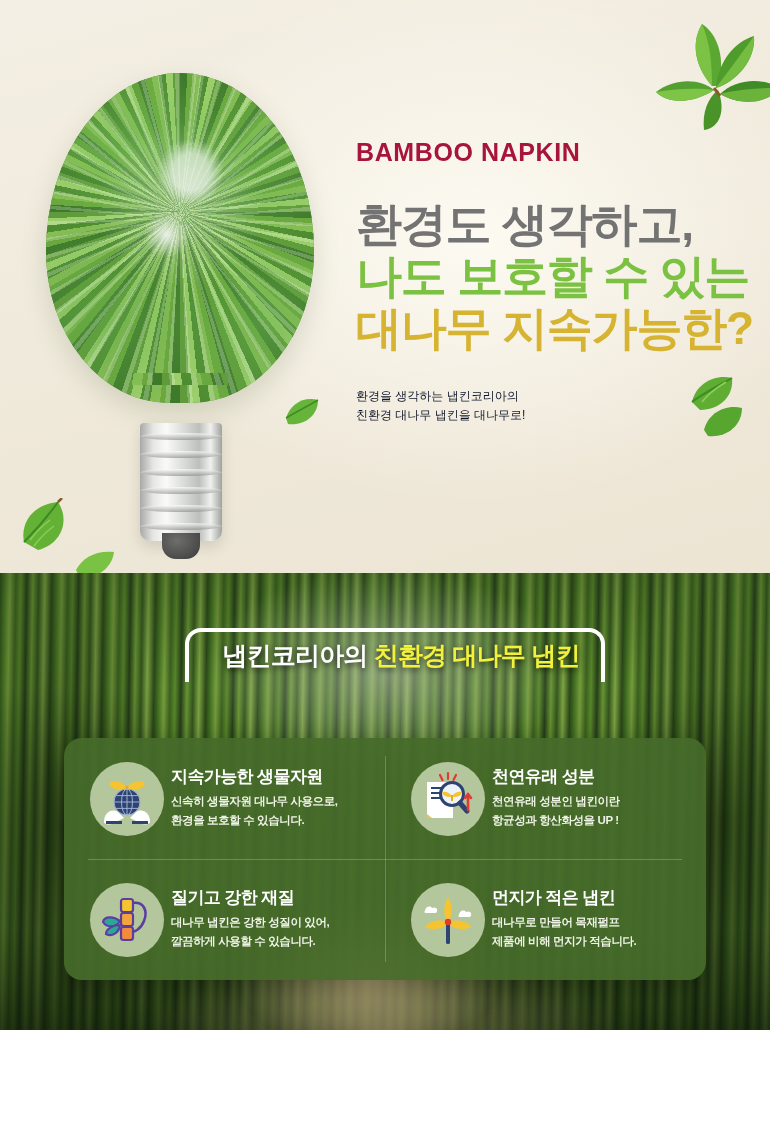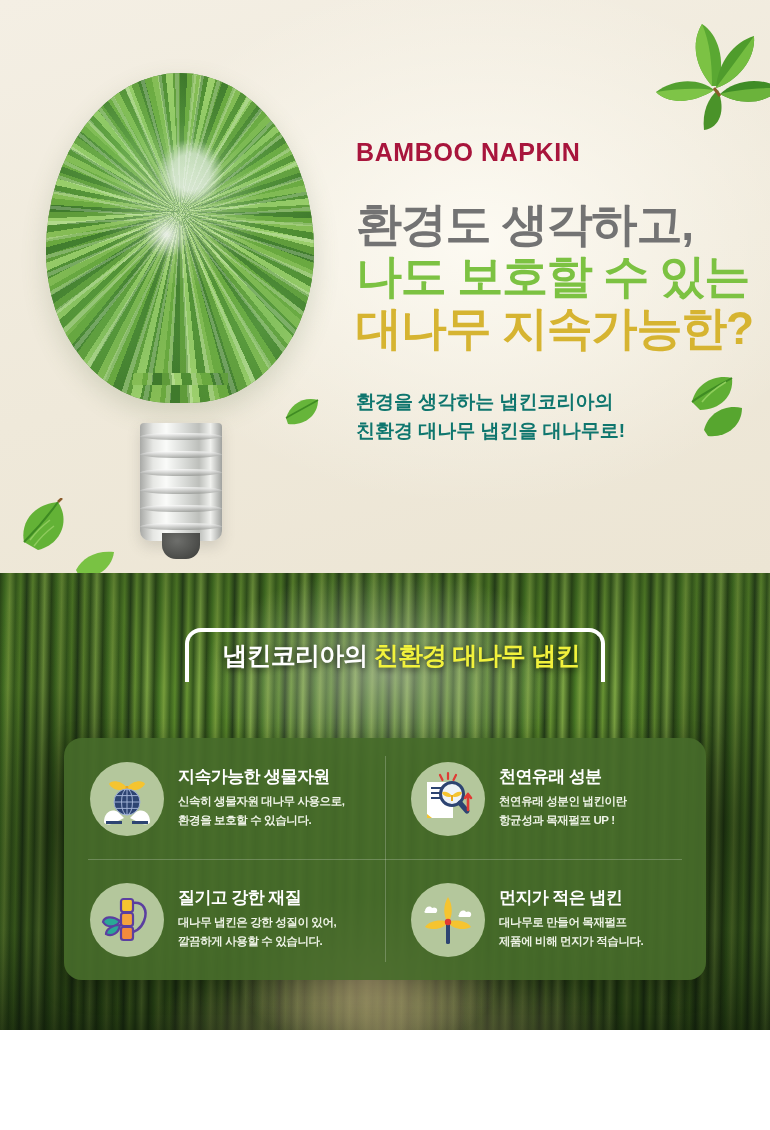--- a/index.html
+++ b/index.html
@@ -104,7 +104,7 @@
   .hl-3 { color:#d6b431; }
   .subcopy {
     margin-top:32px;
-    font-size:19px; line-height:1.55; color:#0f766e; font-weight:700;
+    font-size:12px; line-height:1.55; color:#0f172a; font-weight:400;
   }
   .subcopy span { display:block; }
 

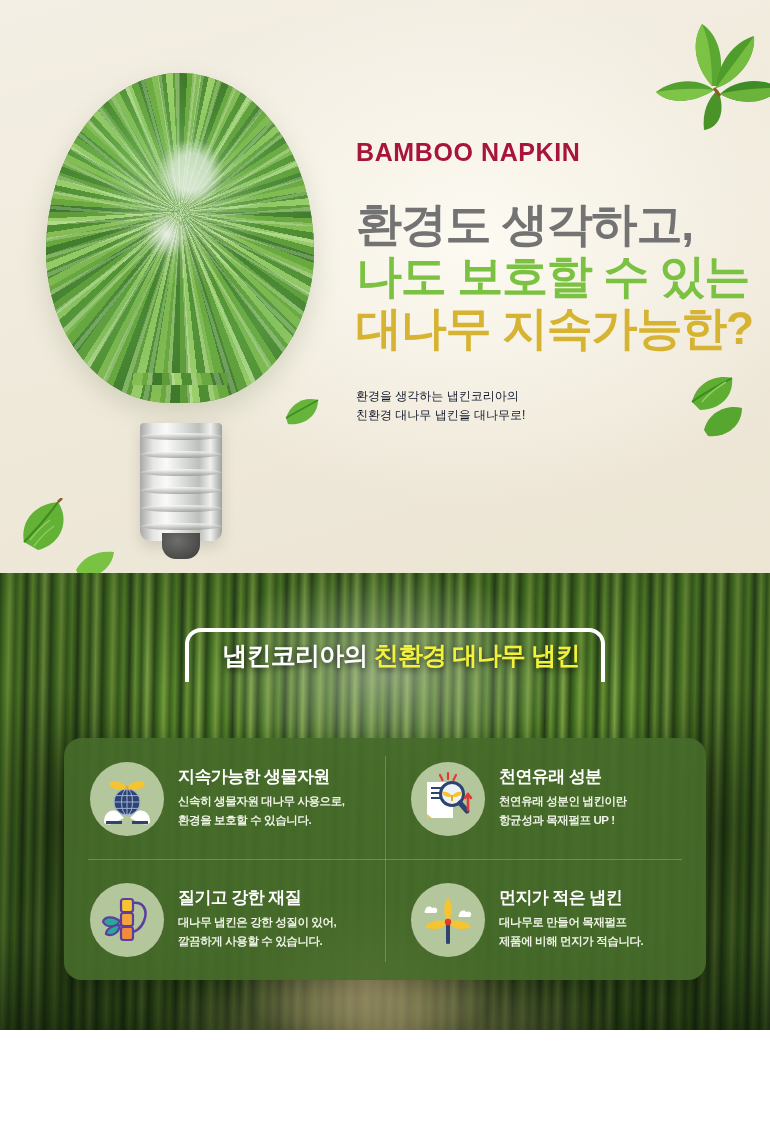--- a/index.html
+++ b/index.html
@@ -180,7 +180,7 @@
     position:absolute; left:24px; right:24px; top:50%; height:1px;
     background:rgba(255,255,255,.22);
   }
-  .card { display:flex; align-items:center; padding:0 10px 0 26px; gap:14px; }
+  .card { display:flex; align-items:center; padding:0 10px 0 26px; gap:7px; }
   .card-icon {
     flex:0 0 auto; width:74px; height:74px; border-radius:50%;
     background:#b4c79c;

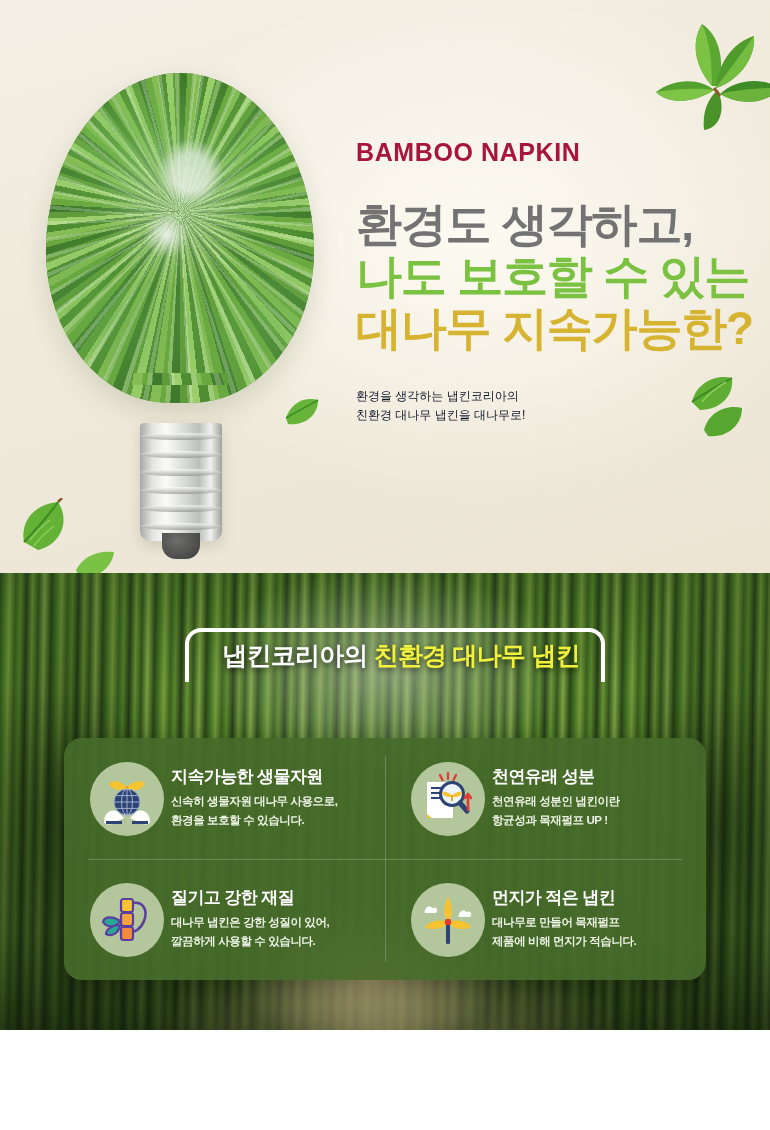--- a/index.html
+++ b/index.html
@@ -362,7 +362,7 @@
           <div class="card-title">천연유래 성분</div>
           <div class="card-desc">
             <span>천연유래 성분인 냅킨이란</span>
-            <span>항균성과 목재펄프 UP !</span>
+            <span>항균성과 항산화성을 UP !</span>
           </div>
         </div>
       </div>

